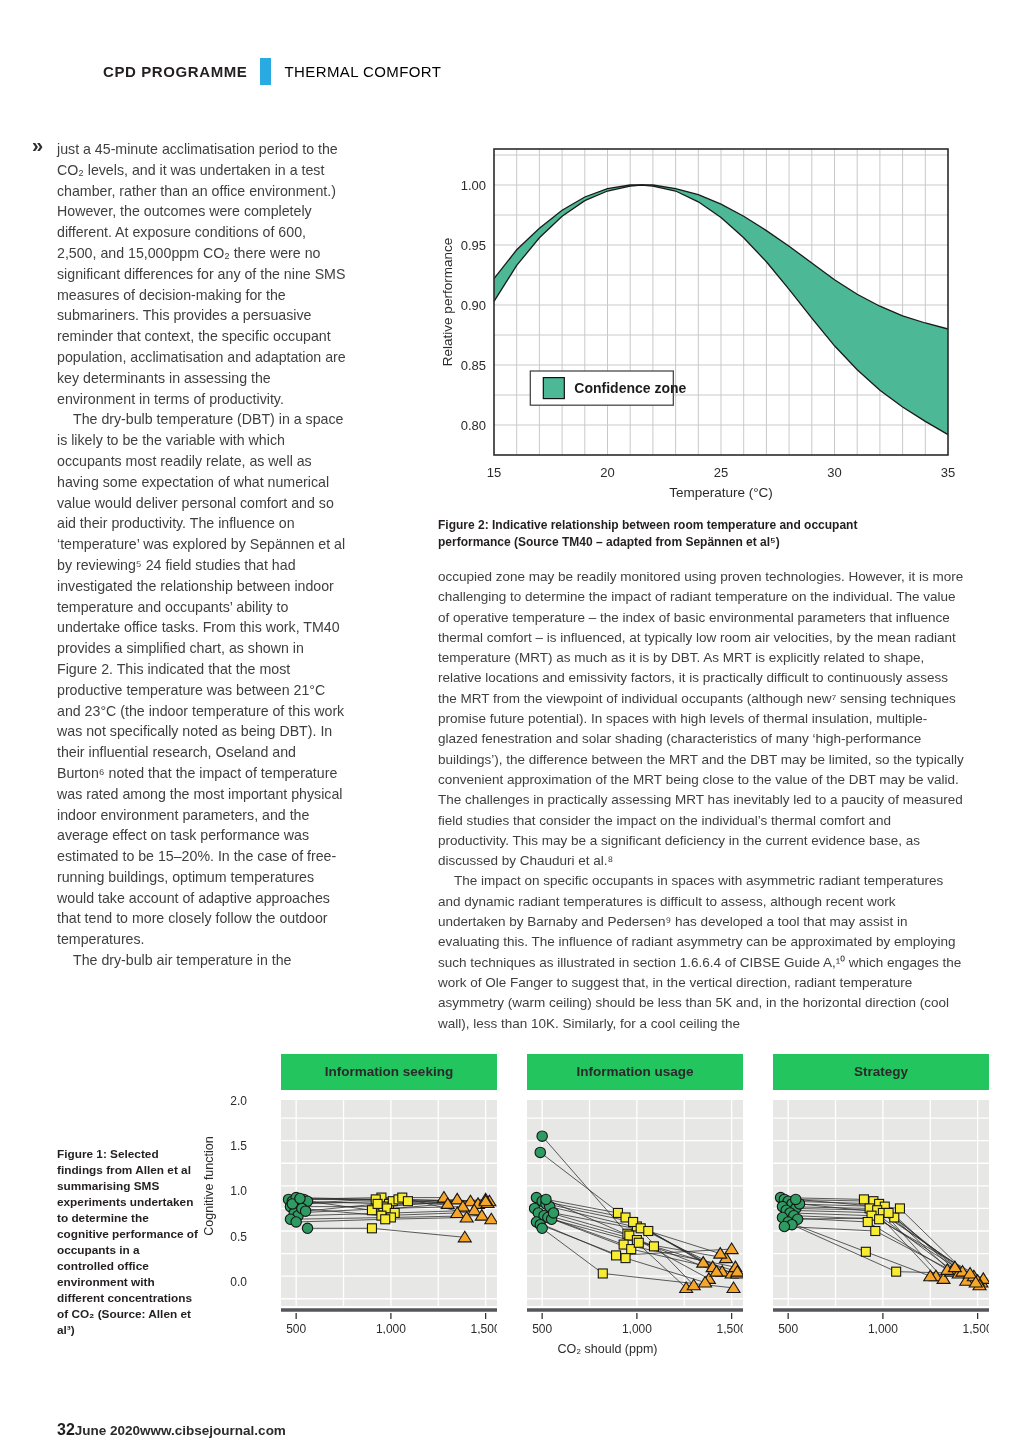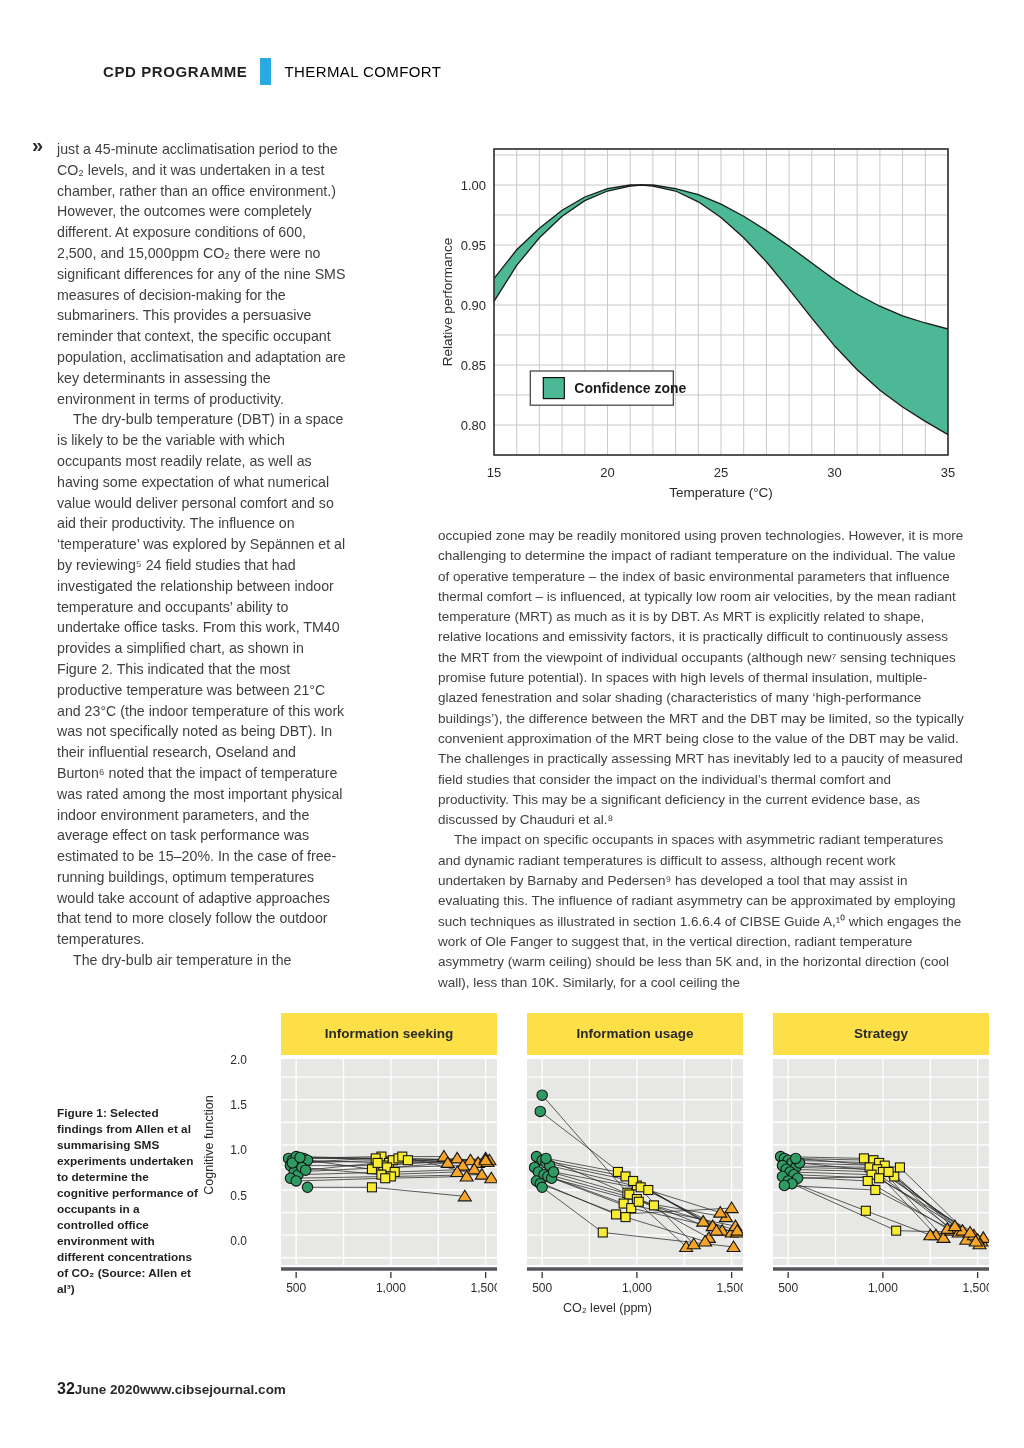--- a/index.html
+++ b/index.html
@@ -106,6 +106,7 @@
                 <text x="136.32000000000005" y="254.10000000000002" font-size="14" text-anchor="start" font-weight="bold" fill="#1c1c1c">Confidence zone</text>
               </g>
             </svg></div>
+        <figcaption>Figure 2: Indicative relationship between room temperature and occupant performance (Source TM40 – adapted from Sepännen et al⁵)</figcaption>
       </figure>
       <div class="bodytext">
         <p class="para"><span>occupied zone may be readily monitored using proven technologies. However, it is more challenging to determine the impact of radiant temperature on the individual. The value of operative temperature – the index of basic environmental parameters that influence thermal comfort – is influenced, at typically low room air velocities, by the mean radiant temperature (MRT) as much as it is by DBT. As MRT is explicitly related to shape, relative locations and emissivity factors, it is practically difficult to continuously assess the MRT from the viewpoint of individual occupants (although new⁷ sensing techniques promise future potential). In spaces with high levels of thermal insulation, multiple-glazed fenestration and solar shading (characteristics of many ‘high-performance buildings’), the difference between the MRT and the DBT may be limited, so the typically convenient approximation of the MRT being close to the value of the DBT may be valid. The challenges in practically assessing MRT has inevitably led to a paucity of measured field studies that consider the impact on the individual’s thermal comfort and productivity. This may be a significant deficiency in the current evidence base, as discussed by Chauduri et al.⁸</span></p>

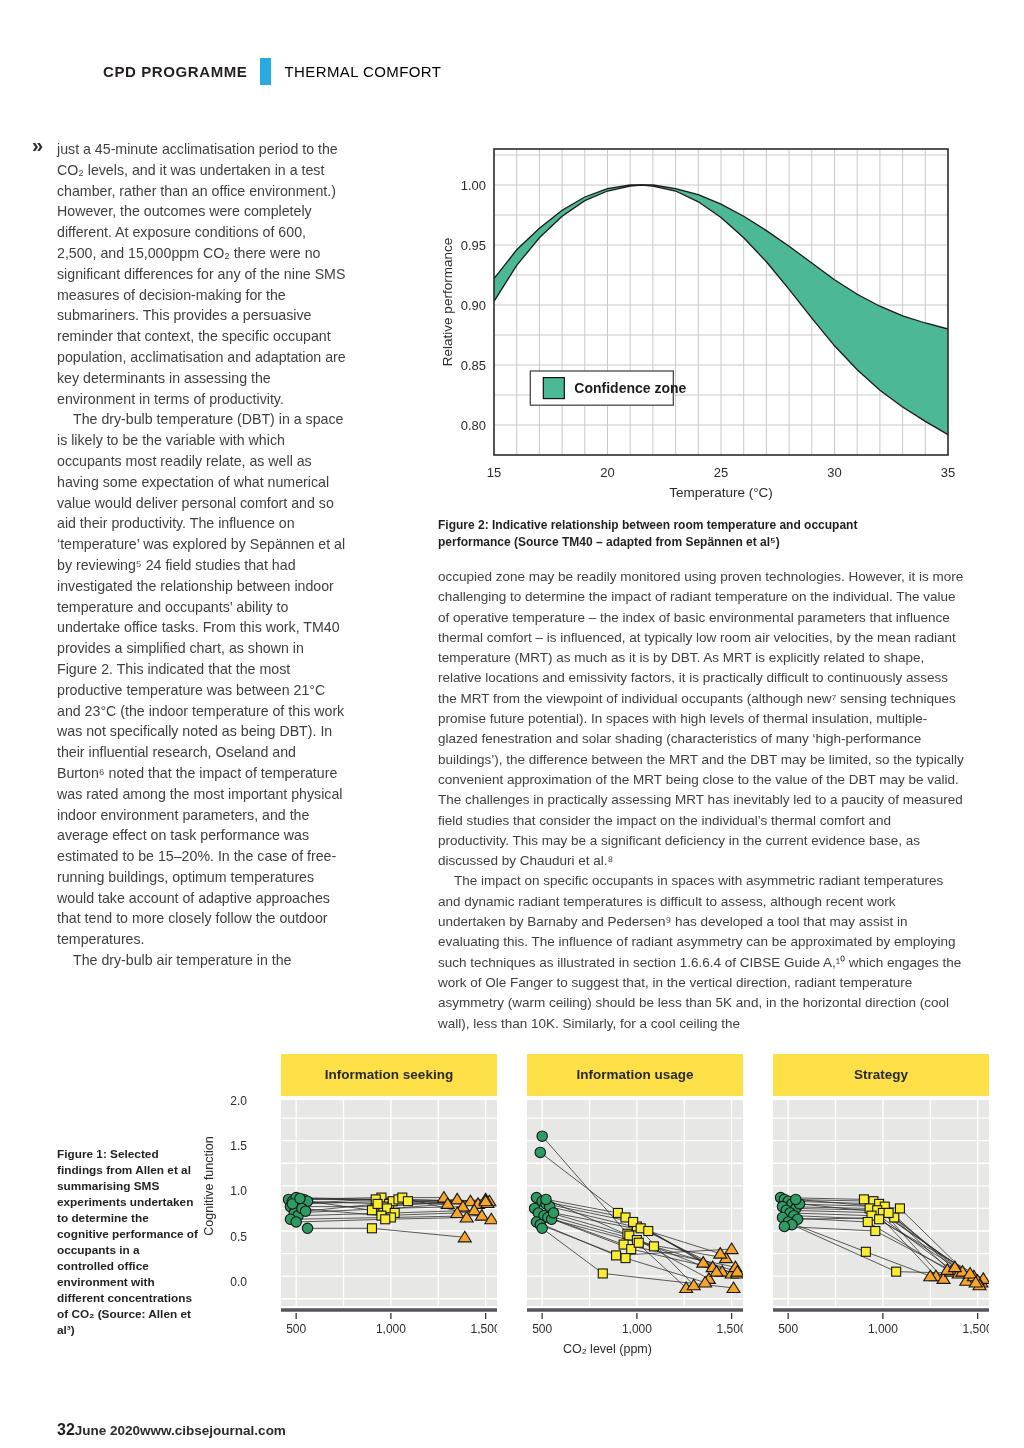--- a/index.html
+++ b/index.html
@@ -24,7 +24,7 @@
   .fig1-panels{display:flex;gap:30px;align-items:flex-start;}
   .fig1-gutter{width:50px;flex:0 0 50px;}
   .fig1-panel{width:216px;flex:0 0 216px;}
-  .fig1-head{height:42px;background:#fde047;display:flex;align-items:center;justify-content:center;font-weight:bold;font-size:13.5px;color:#2a2a2c;margin-bottom:4px;}
+  .fig1-head{height:36px;background:#22c55e;display:flex;align-items:center;justify-content:center;font-weight:bold;font-size:13.5px;color:#2a2a2c;margin-bottom:10px;}
   .fig1-xlabel{margin-left:50px;text-align:center;font-size:12.5px;color:#2b2b2b;margin-top:4px;}
   footer.pagefoot{margin-top:46px;display:flex;align-items:baseline;}
   .pageno{font-size:16px;font-weight:800;color:#1f1f1f;}

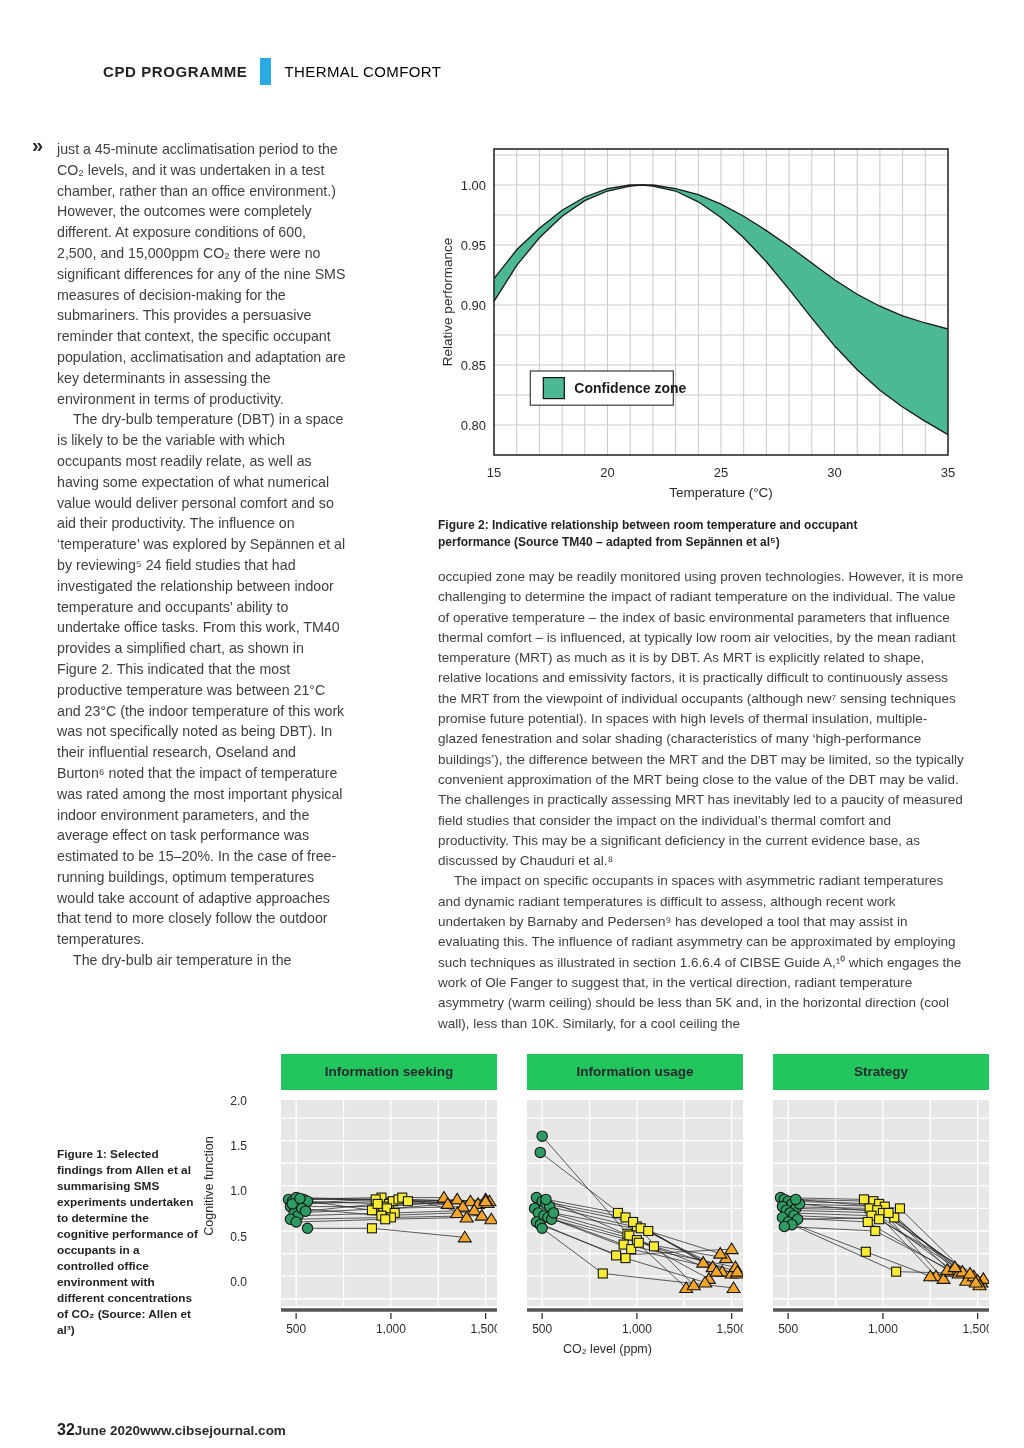--- a/index.html
+++ b/index.html
@@ -423,7 +423,7 @@
               <text x="204.6315789473684" y="233" font-size="12" text-anchor="middle" font-weight="normal" fill="#2b2b2b">1,500</text>
             </svg></div>
         </div>
-      <div class="fig1-xlabel">CO₂ level (ppm)</div>
+      <div class="fig1-xlabel">CO₂ should (ppm)</div>
     </div>
   </div>
 

